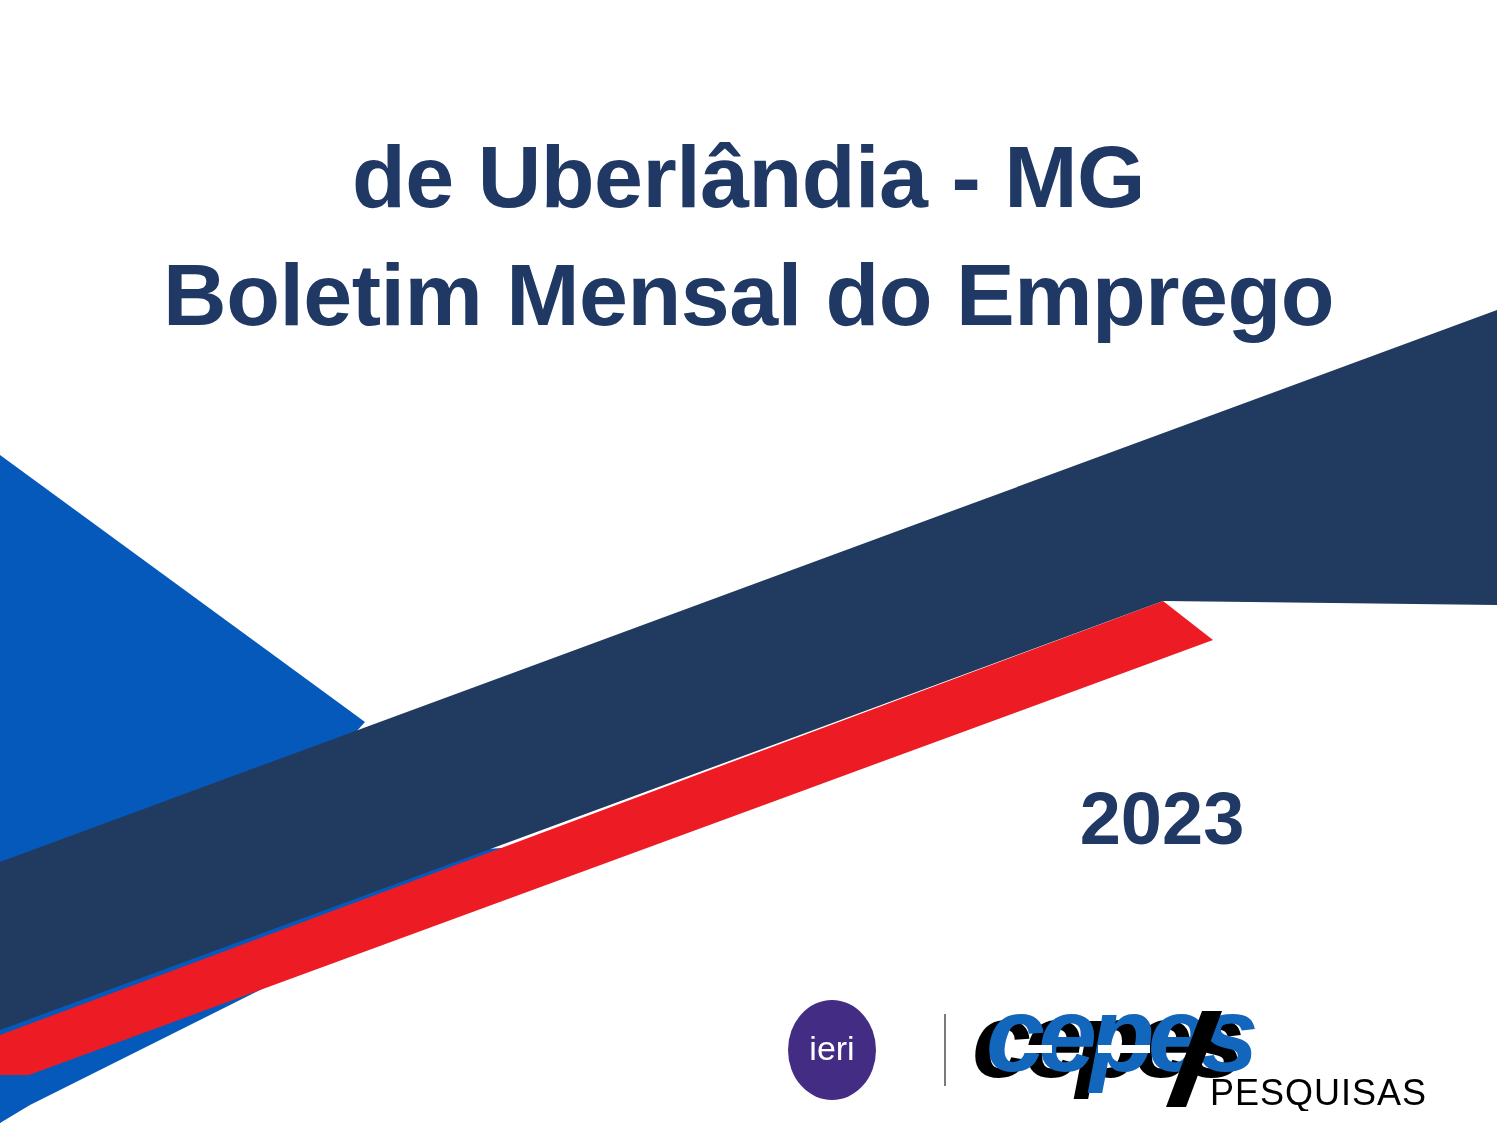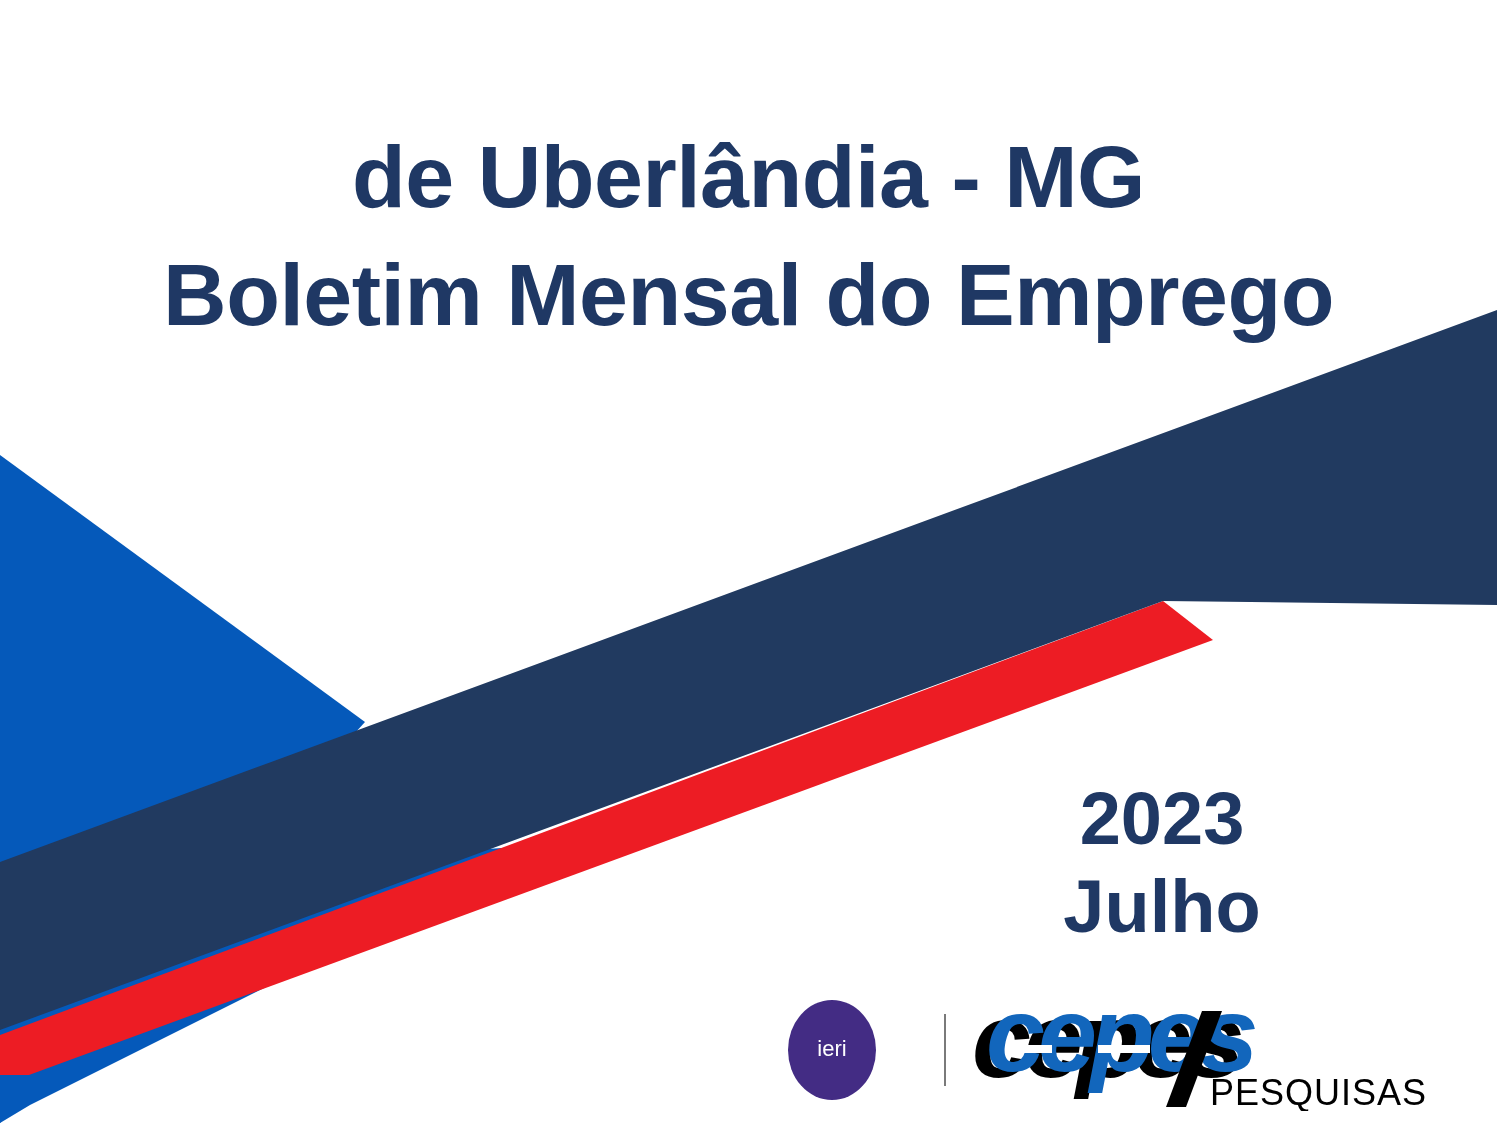--- a/index.html
+++ b/index.html
@@ -148,7 +148,6 @@
 
   <div id="date-block">
     <span class="date-line">2023</span>
-    <span class="date-line">Julho</span>
   </div>
 
   <div id="logo-bar">

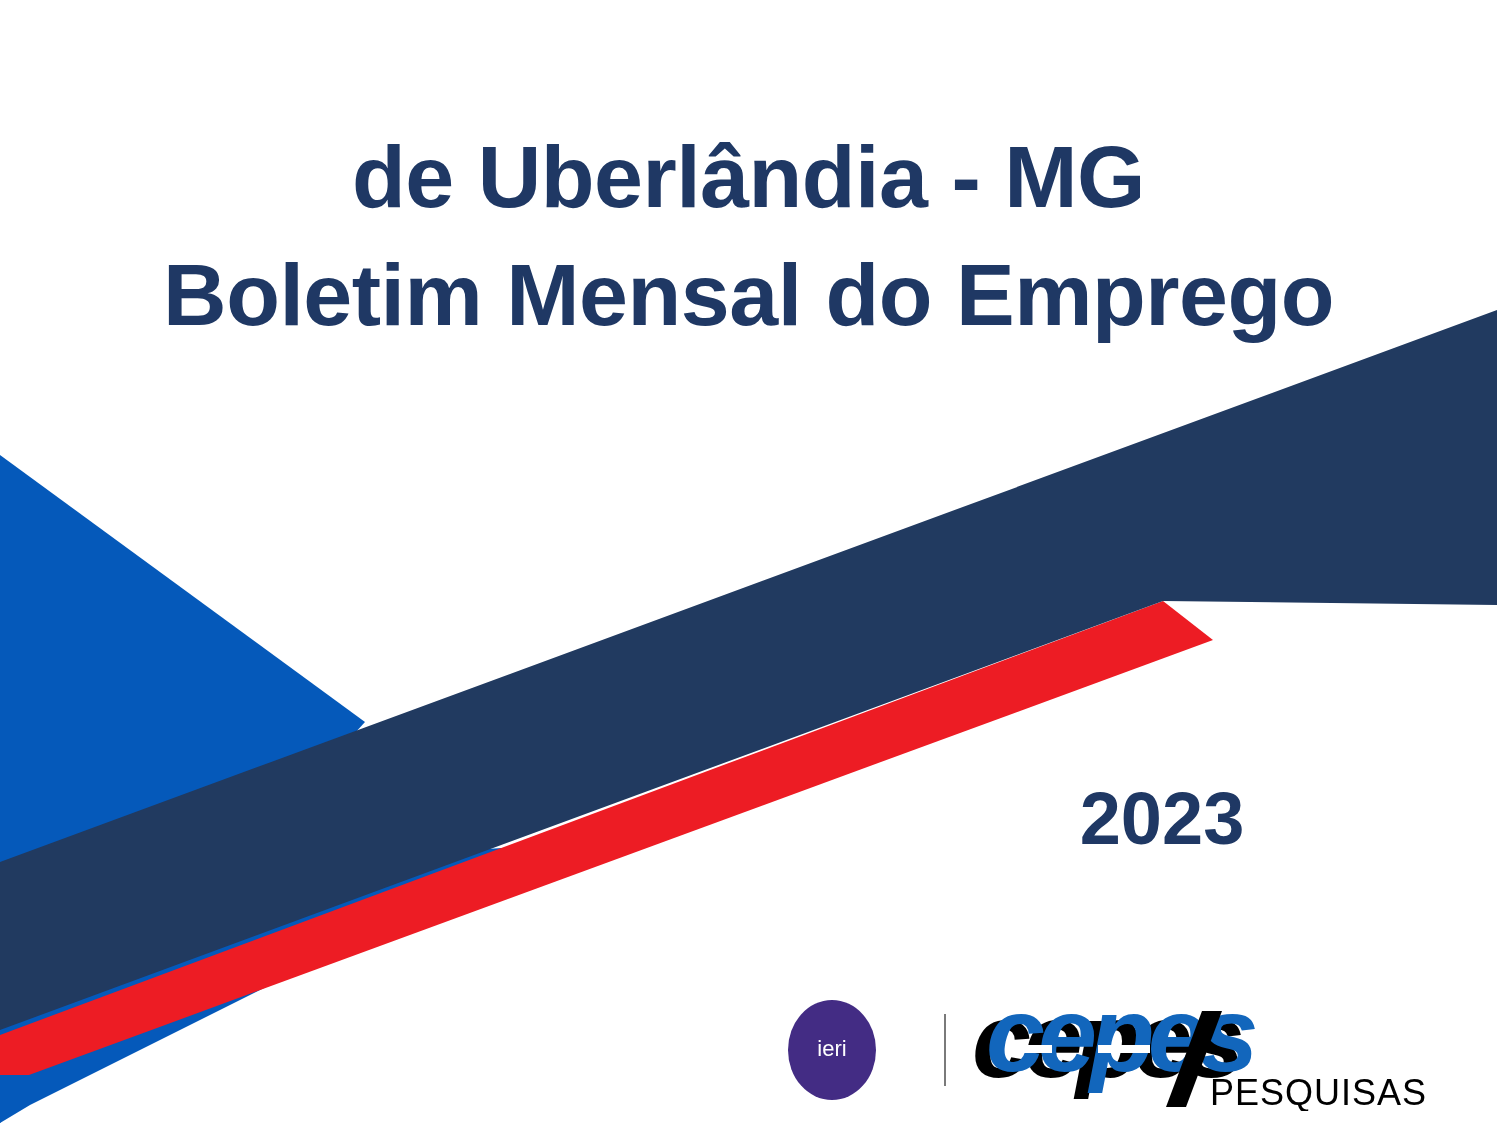--- a/index.html
+++ b/index.html
@@ -103,7 +103,7 @@
     justify-content: center;
     color: #ffffff;
     font-family: "Liberation Sans", sans-serif;
-    font-size: 22px;
+    font-size: 34px;
     font-weight: normal;
     letter-spacing: 0px;
     padding-bottom: 3px;

